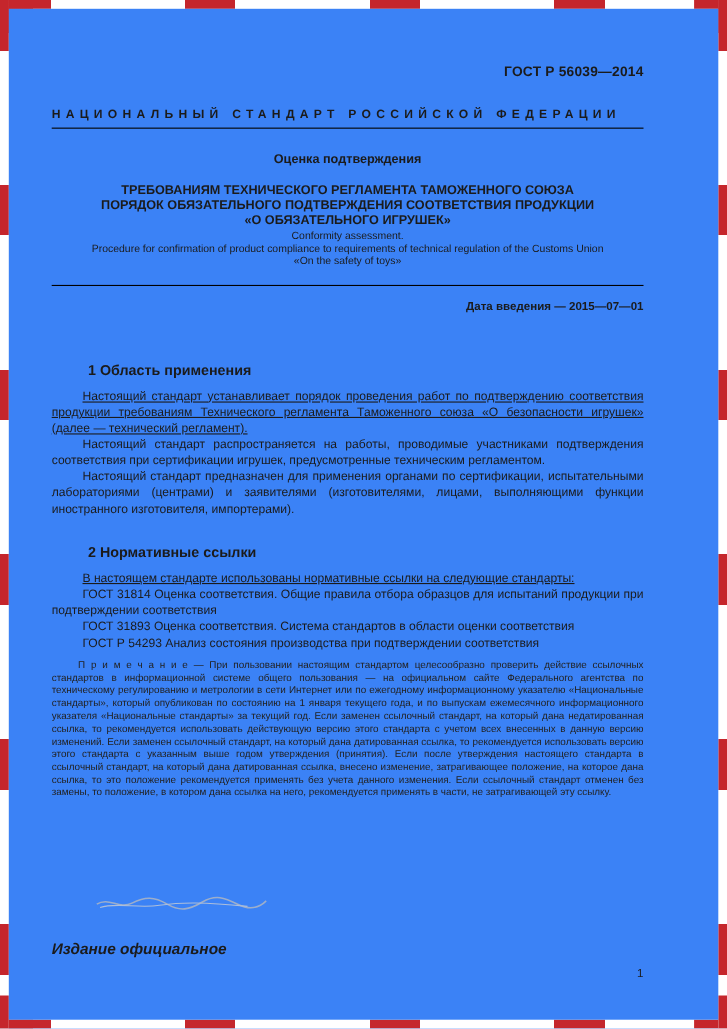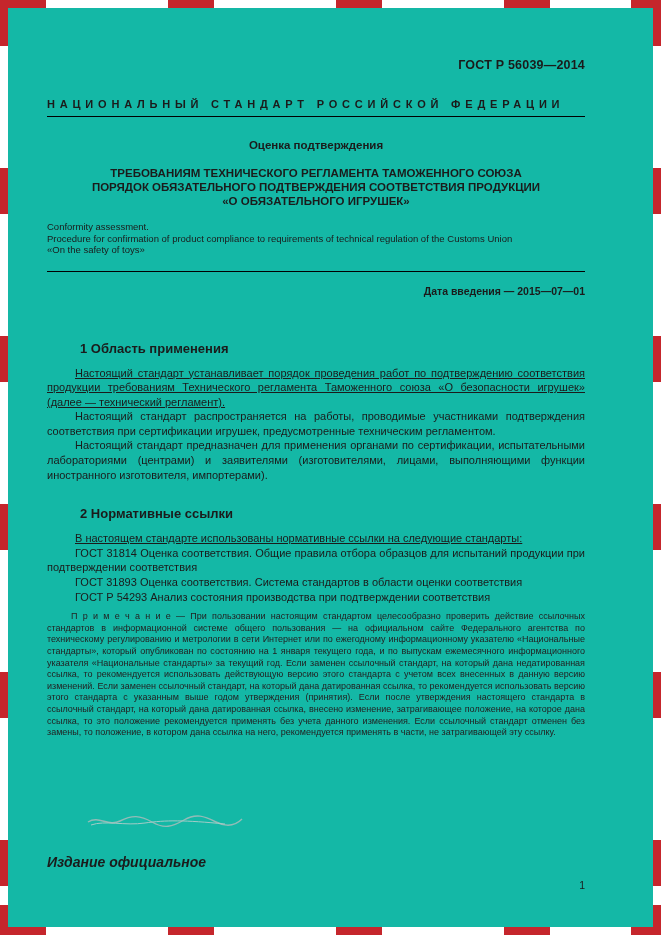--- a/index.html
+++ b/index.html
@@ -41,7 +41,7 @@
   .page {
     position: absolute;
     left: 8px; top: 8px; right: 8px; bottom: 8px;
-    background: #14b8a6;
+    background: #3b82f6;
     padding: 50px 68px 0 39px;
   }
   .doc-code { text-align: right; font-weight: bold; font-size: 12.5px; letter-spacing: 0.2px; }

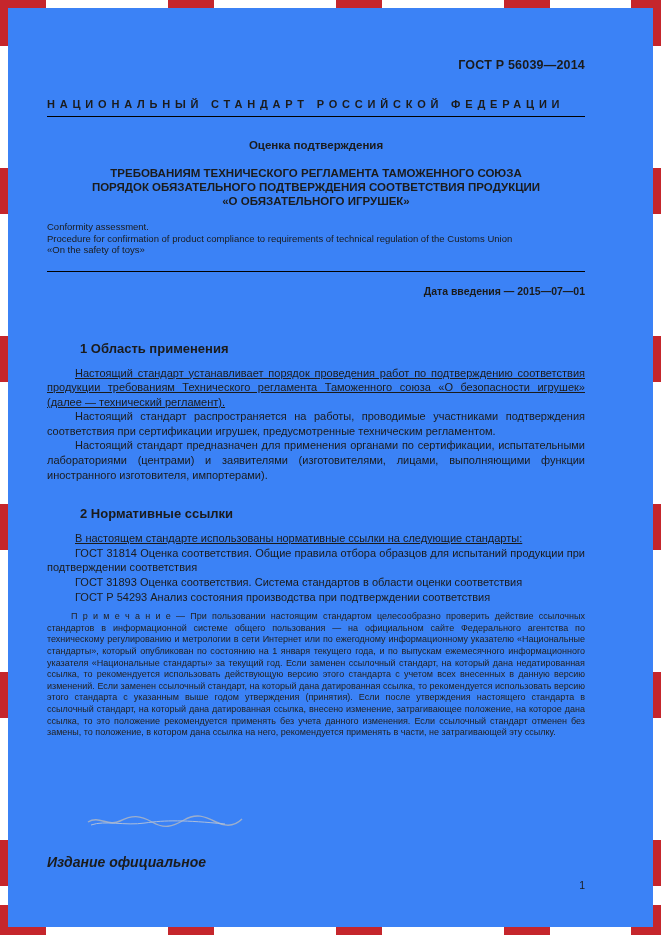--- a/index.html
+++ b/index.html
@@ -55,7 +55,7 @@
   .rule2 { border: none; border-top: 1.5px solid #000; margin: 15px 0 0 0; }
   .subject { margin-top: 22px; text-align: center; font-weight: bold; font-size: 11.5px; }
   .title { margin-top: 15px; text-align: center; font-weight: bold; font-size: 11.5px; line-height: 14px; }
-  .title-en { margin-top: 13px; font-size: 9.5px; line-height: 11.5px; }
+  .title-en { margin-top: 1px; text-align: center; font-size: 9.5px; line-height: 11.5px; }
   .date { margin-top: 13px; text-align: right; font-weight: bold; font-size: 10.5px; }
   .section-heading { margin: 0; margin-top: 44px; font-size: 13px; font-weight: bold; padding-left: 33px; }
   .section-heading.second { margin-top: 24px; }

